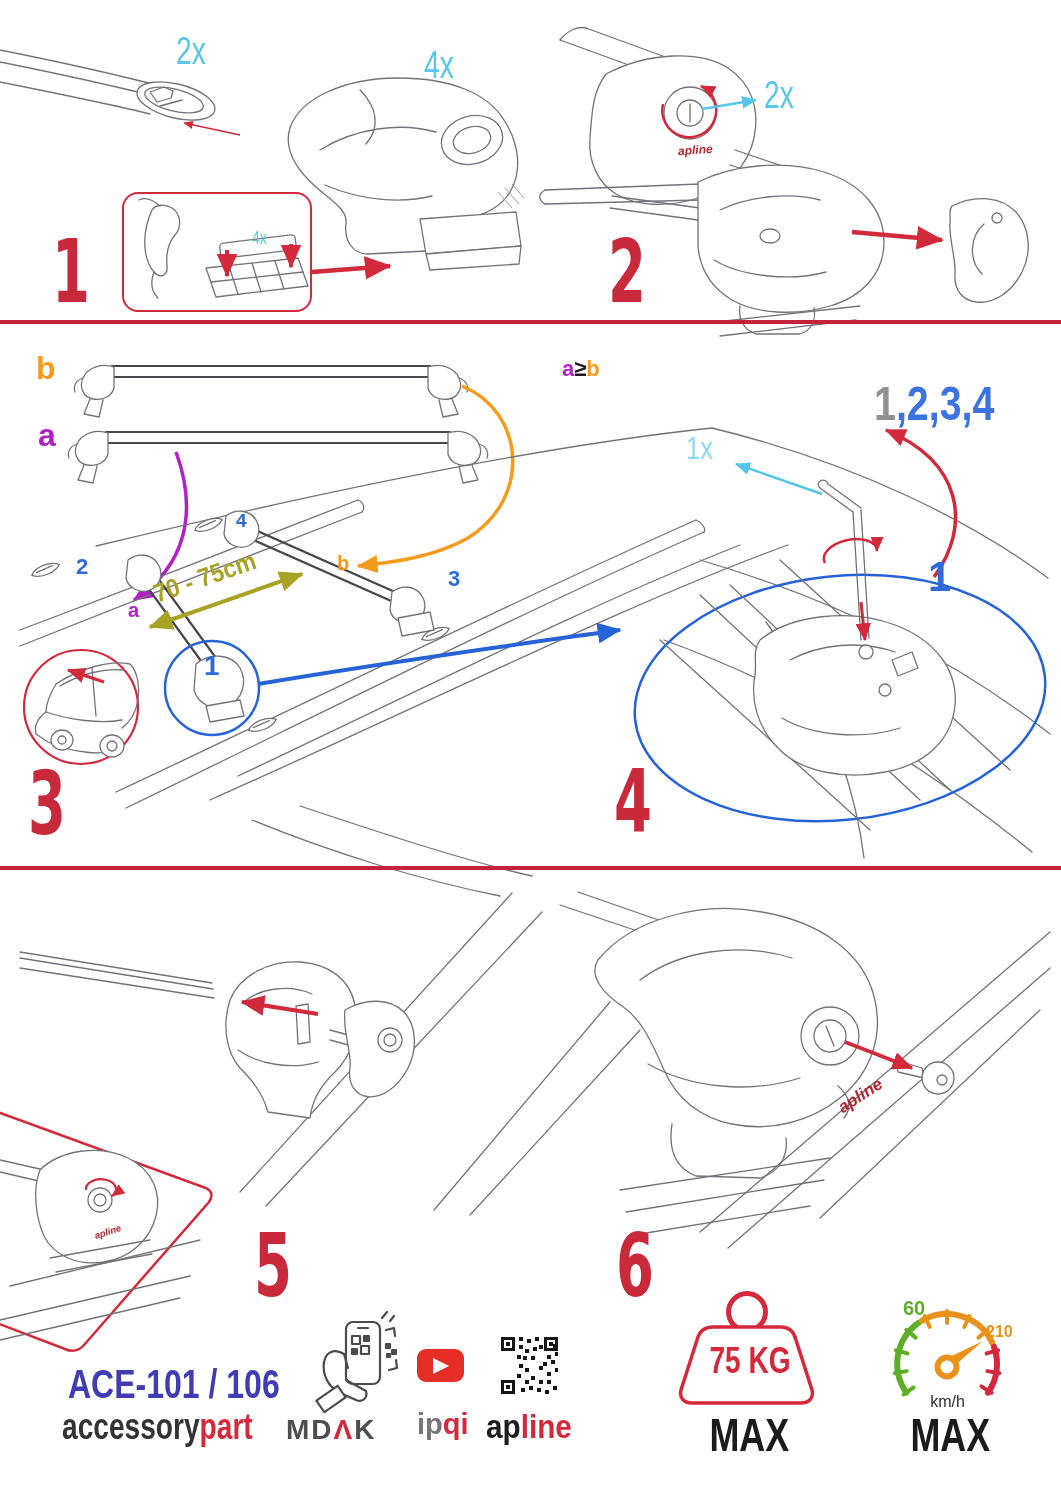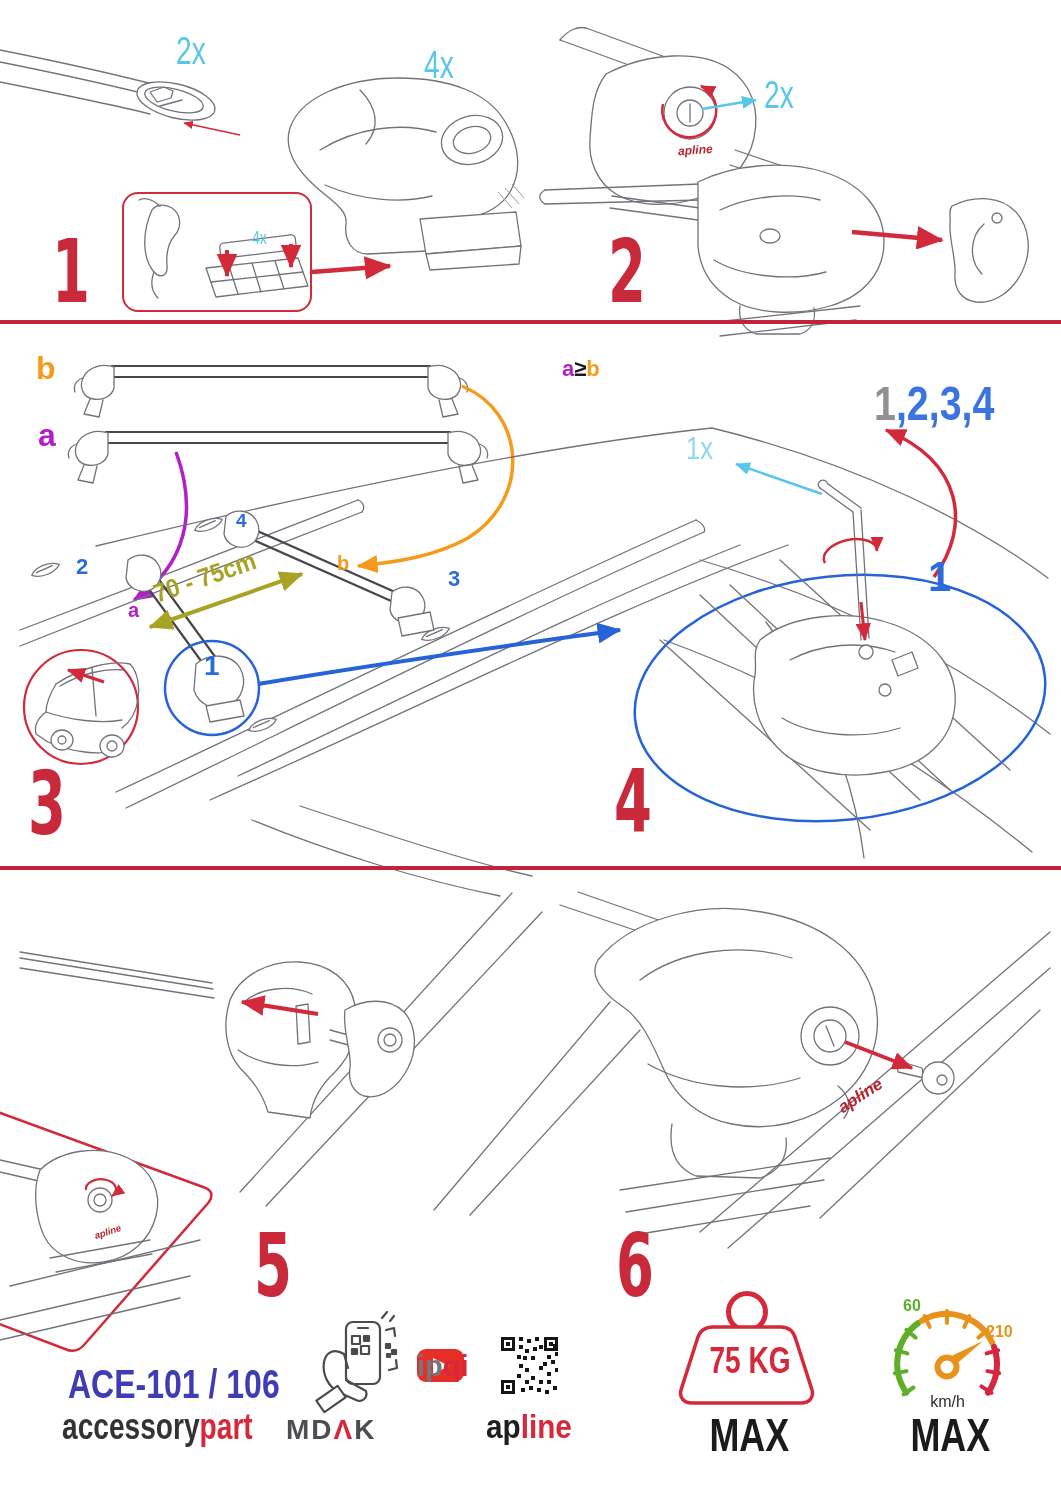--- a/index.html
+++ b/index.html
@@ -376,7 +376,7 @@
   </div>
   <div class="lbl" style="left:699px;top:1343px;width:95px;text-align:center;font-size:36px;font-weight:700;color:#D5293B;transform:scaleX(.78)">75 KG</div>
   <div class="lbl" style="left:699px;top:1412px;width:95px;text-align:center;font-size:46px;font-weight:600;color:#1B1B1D;transform:scaleX(.78)">MAX</div>
-  <div class="lbl" style="left:903px;top:1298px;font-size:16px;font-weight:700;color:#5FAE27">60</div>
+  <div class="lbl" style="left:903px;top:1298px;font-size:20px;font-weight:700;color:#5FAE27">60</div>
   <div class="lbl" style="left:986px;top:1324px;font-size:16px;font-weight:700;color:#E8921C">210</div>
   <div class="lbl" style="left:920px;top:1394px;width:55px;text-align:center;font-size:16px;font-weight:500;color:#2E2E31">km/h</div>
   <div class="lbl" style="left:900px;top:1412px;width:95px;text-align:center;font-size:46px;font-weight:600;color:#1B1B1D;transform:scaleX(.78)">MAX</div>

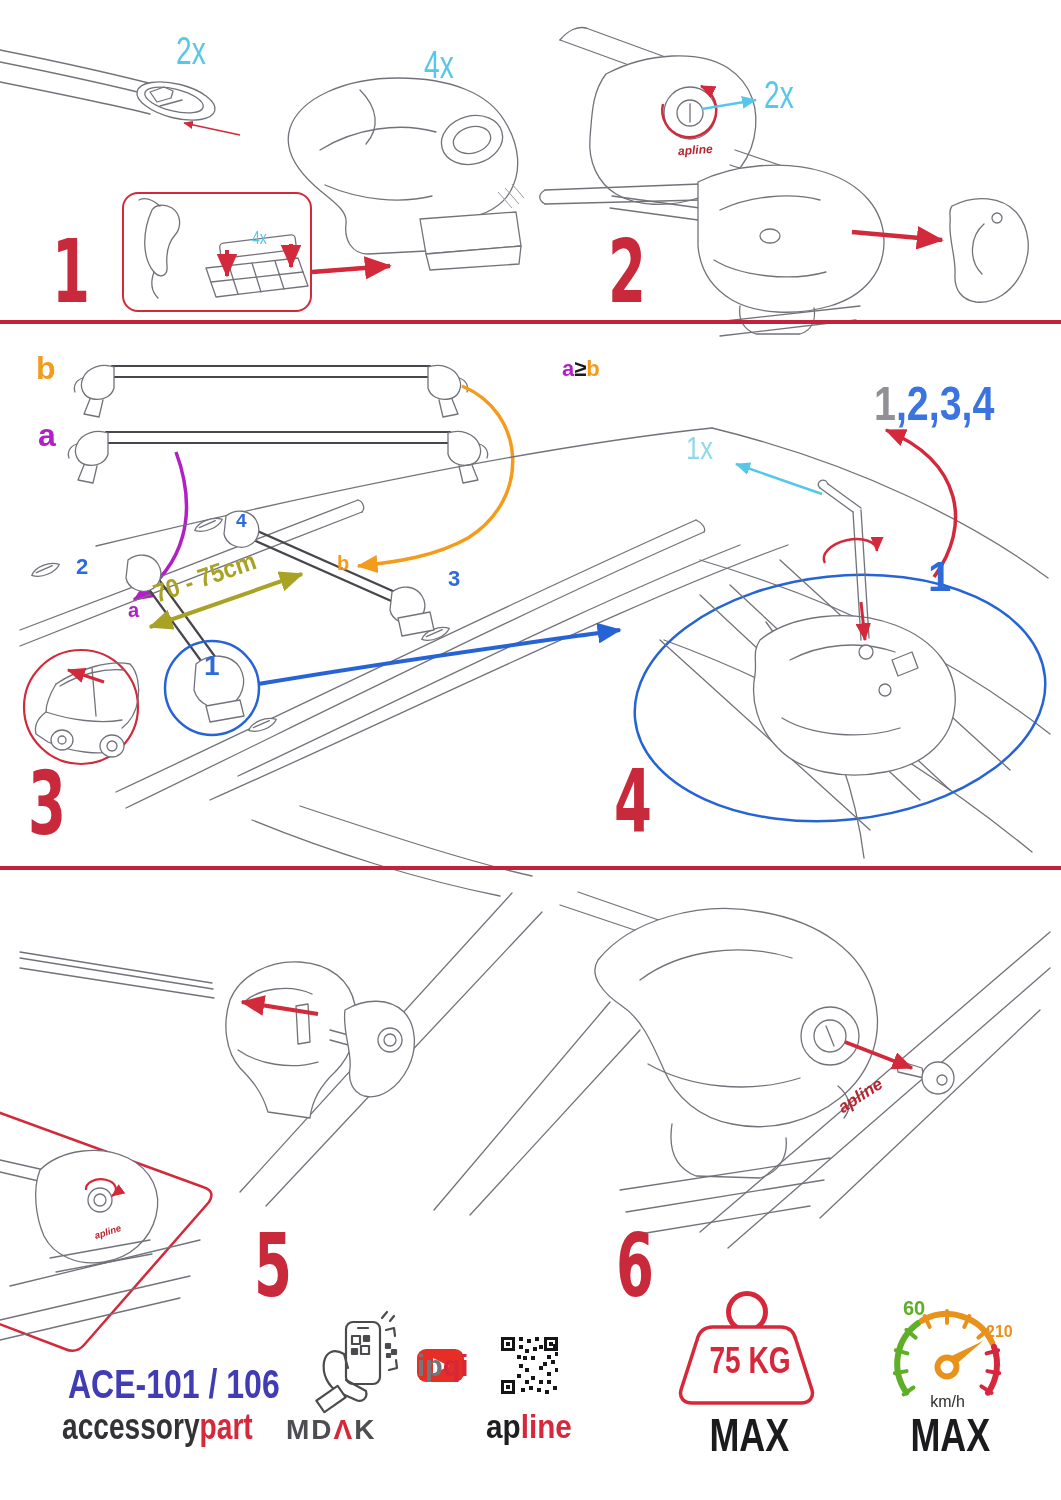--- a/index.html
+++ b/index.html
@@ -368,7 +368,7 @@
   <div class="lbl" style="left:286px;top:1416px;font-size:28px;font-weight:700;letter-spacing:2px;color:#4E4E52">
     <span>MD</span><span style="color:#D5293B">Λ</span><span>K</span>
   </div>
-  <div class="lbl" style="left:417px;top:1352px;font-size:29px;font-weight:600;color:#76767A">
+  <div class="lbl" style="left:417px;top:1410px;font-size:29px;font-weight:600;color:#76767A">
     <span>ip</span><span style="color:#D5293B">qi</span>
   </div>
   <div class="lbl" style="left:486px;top:1410px;font-size:33px;font-weight:700;color:#1E1E20;transform:scaleX(.9);transform-origin:left top">

